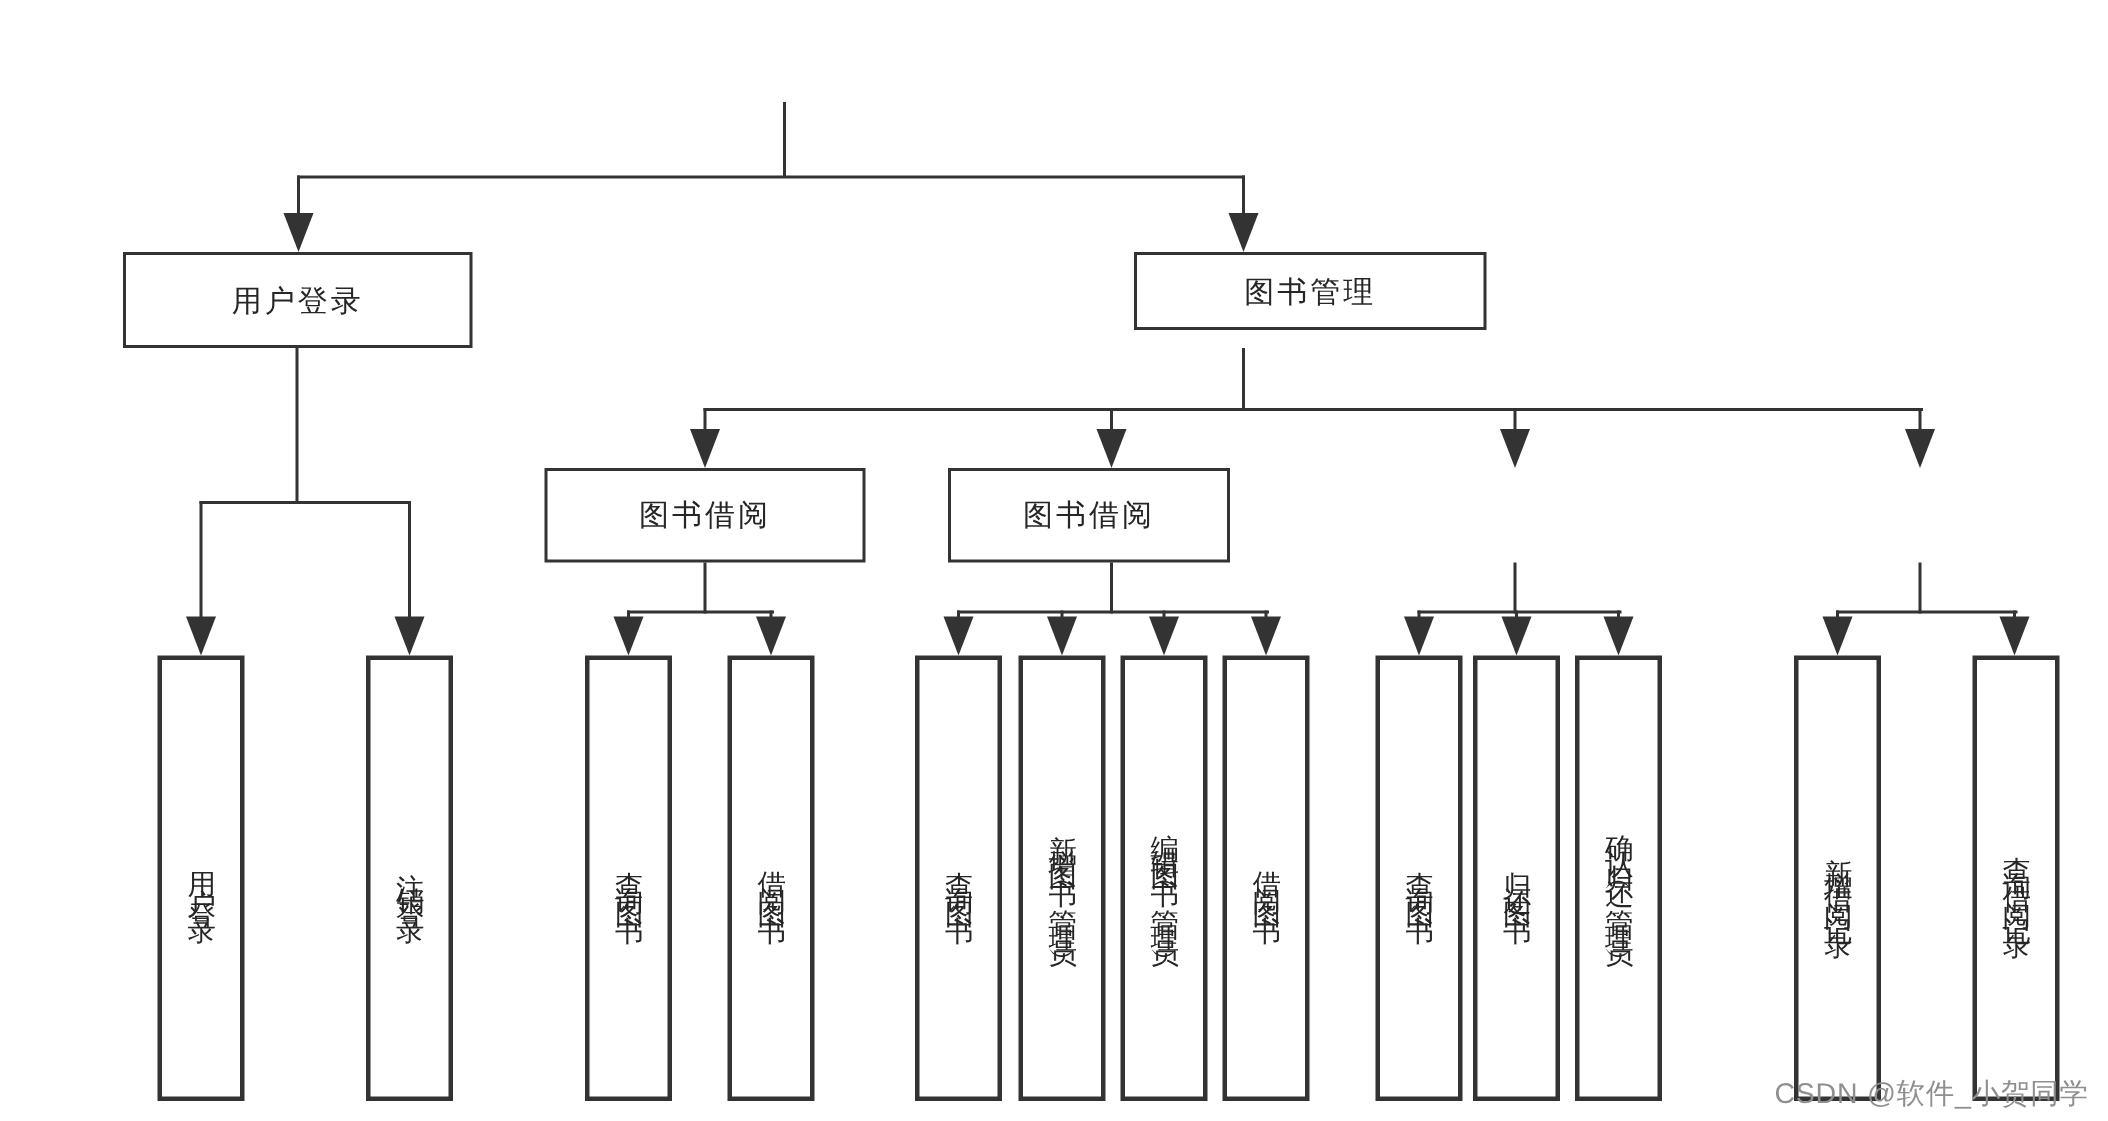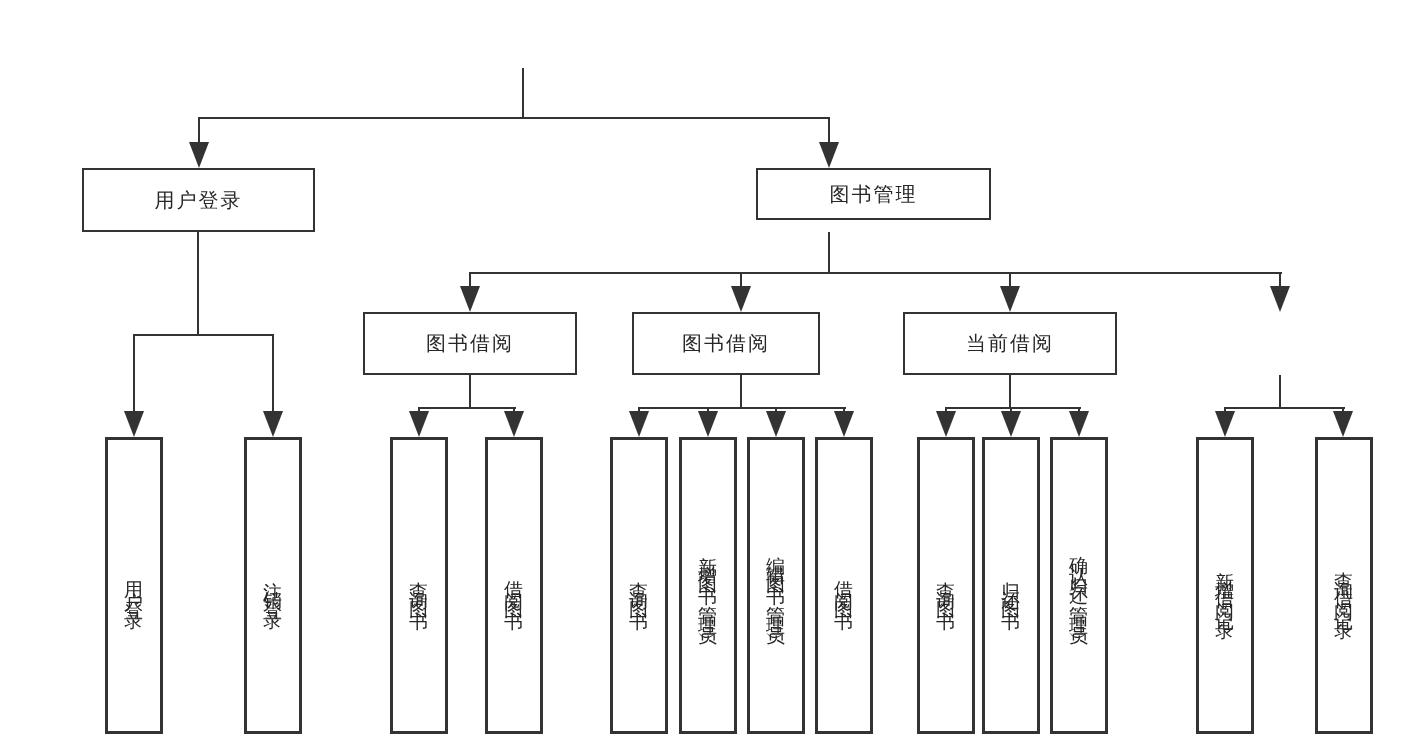--- a/index.html
+++ b/index.html
@@ -61,7 +61,6 @@
 
   <div class="node branch-box" style="left:363px; top:312px; width:214px; height:63px;">图书借阅</div>
   <div class="node branch-box" style="left:632px; top:312px; width:188px; height:63px;">图书借阅</div>
-  <div class="node branch-box" style="left:903px; top:312px; width:214px; height:63px;">当前借阅</div>
 
   <div class="node leaf-box" style="left:105px; top:437px; width:58px; height:297px;">用户登录</div>
   <div class="node leaf-box" style="left:244px; top:437px; width:58px; height:297px;">注销登录</div>

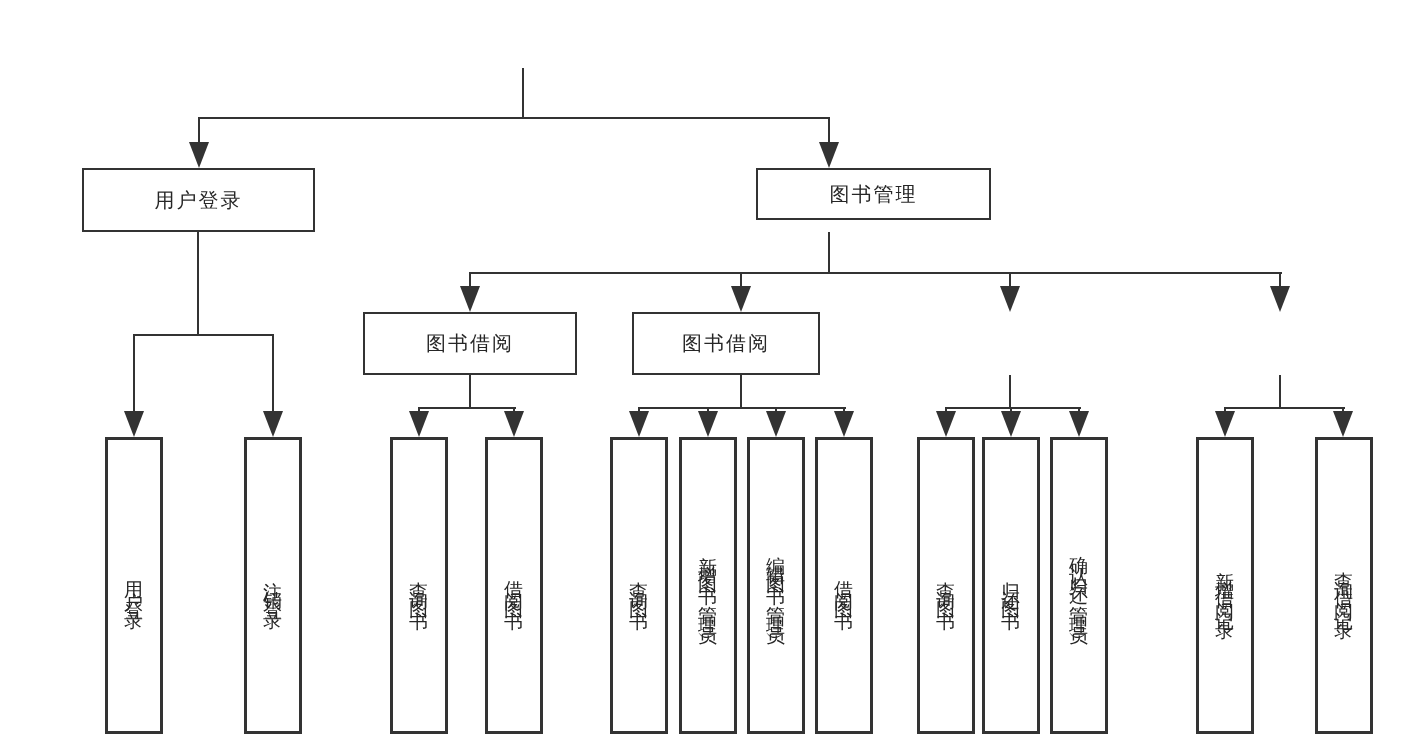--- a/index.html
+++ b/index.html
@@ -139,6 +139,7 @@
   <div class="line" style="left:1342px; top:407px; width:2px;   height:7px;"></div>
   <div class="arrow" style="left:1333px; top:411px;"></div>
 
+  <div class="watermark">CSDN @软件_小贺同学</div>
 
 </div>
 

